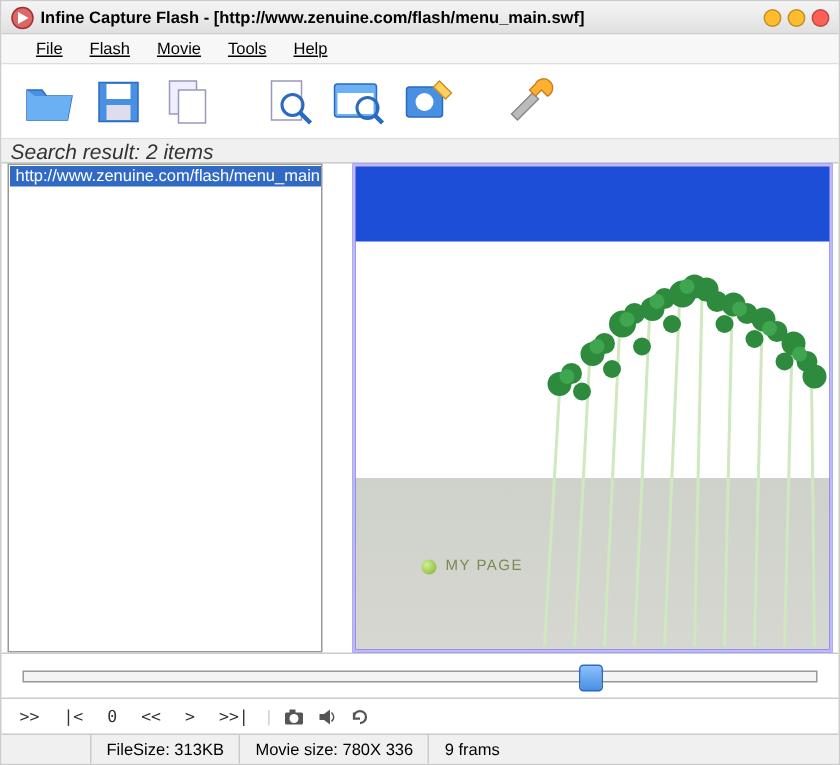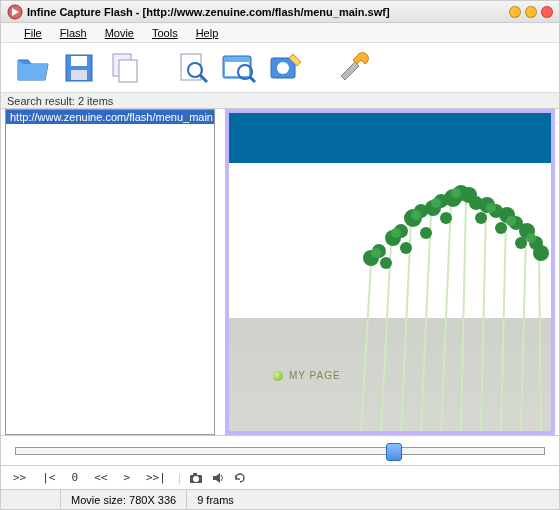--- a/index.html
+++ b/index.html
@@ -16,7 +16,7 @@
 .toolbar { height: 50px; display: flex; align-items: center; gap: 10px; padding: 0 14px; border-bottom: 1px solid #ddd; background: #fff; }
 .toolbar .sep { width: 12px; }
 .tool-icon { width: 36px; height: 36px; cursor: pointer; }
-.searchlabel { height: 16px; padding: 0 6px; font-size: 11px; color: #333; display:flex; align-items:center; border-bottom:1px solid #ccc; background:#f0f0f0;}
+.searchlabel { height: 16px; padding: 0 6px; font-size: 14px; color: #333; display:flex; align-items:center; border-bottom:1px solid #ccc; background:#f0f0f0;font-style:italic;}
 .content { flex: 1; display: flex; border-top: 0; min-height: 0; }
 .left-panel { width: 210px; border: 1px solid #999; margin: 0 2px 0 4px; overflow: auto; background: #fff; }
 .list-item { padding: 1px 4px; white-space: nowrap; cursor: default; }

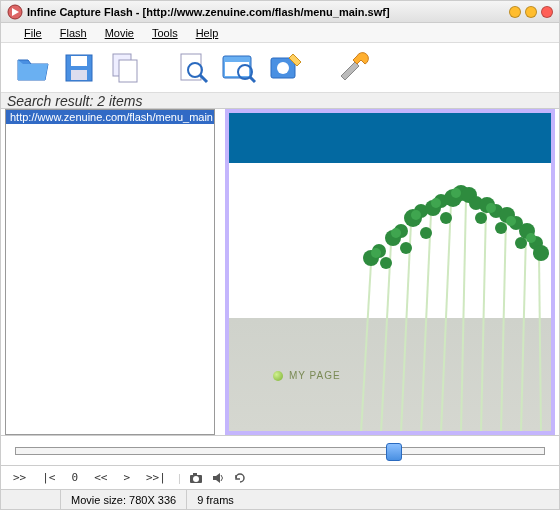--- a/index.html
+++ b/index.html
@@ -21,7 +21,7 @@
 .left-panel { width: 210px; border: 1px solid #999; margin: 0 2px 0 4px; overflow: auto; background: #fff; }
 .list-item { padding: 1px 4px; white-space: nowrap; cursor: default; }
 .list-item.selected { background: #316ac5; color: #fff; }
-.right-panel { flex: 1; border: 4px solid #c4b5fd; margin: 0 4px 0 8px; position: relative; overflow: hidden; background: #0369a1; }
+.right-panel { flex: 1; border: 2px solid #c4b5fd; margin: 0 4px 0 18px; position: relative; overflow: hidden; background: #1d4ed8; }
 .plant-area { position:absolute; left:0; right:0; top:50px; bottom:0; background: linear-gradient(to bottom, #fff 0%, #fff 58%, #cfd2cb 58%, #d5d7d0 100%); }
 .plant-svg { position:absolute; right:0; top:0; bottom:0; }
 .mypage { position:absolute; left:44px; bottom:50px; display:flex; align-items:center; gap:6px; color:#7a8a55; font-size:10px; letter-spacing:1px;}

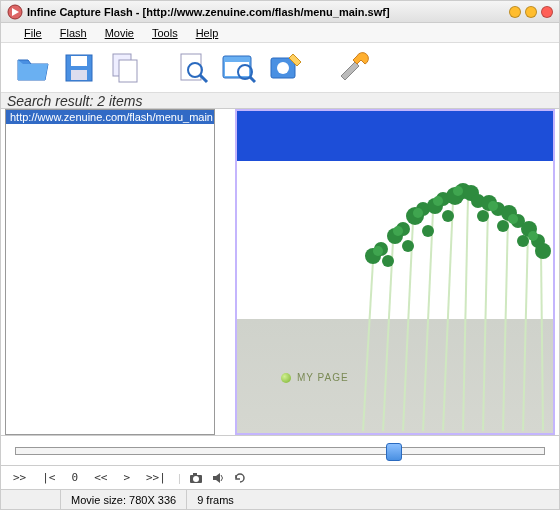--- a/index.html
+++ b/index.html
@@ -199,6 +199,7 @@
 
   <div class="statusbar">
     <div class="status-cell" style="width:60px;"></div>
+    <div class="status-cell">FileSize: 313KB</div>
     <div class="status-cell">Movie size: 780X 336</div>
     <div class="status-cell" style="border-right:none;">9 frams</div>
   </div>

